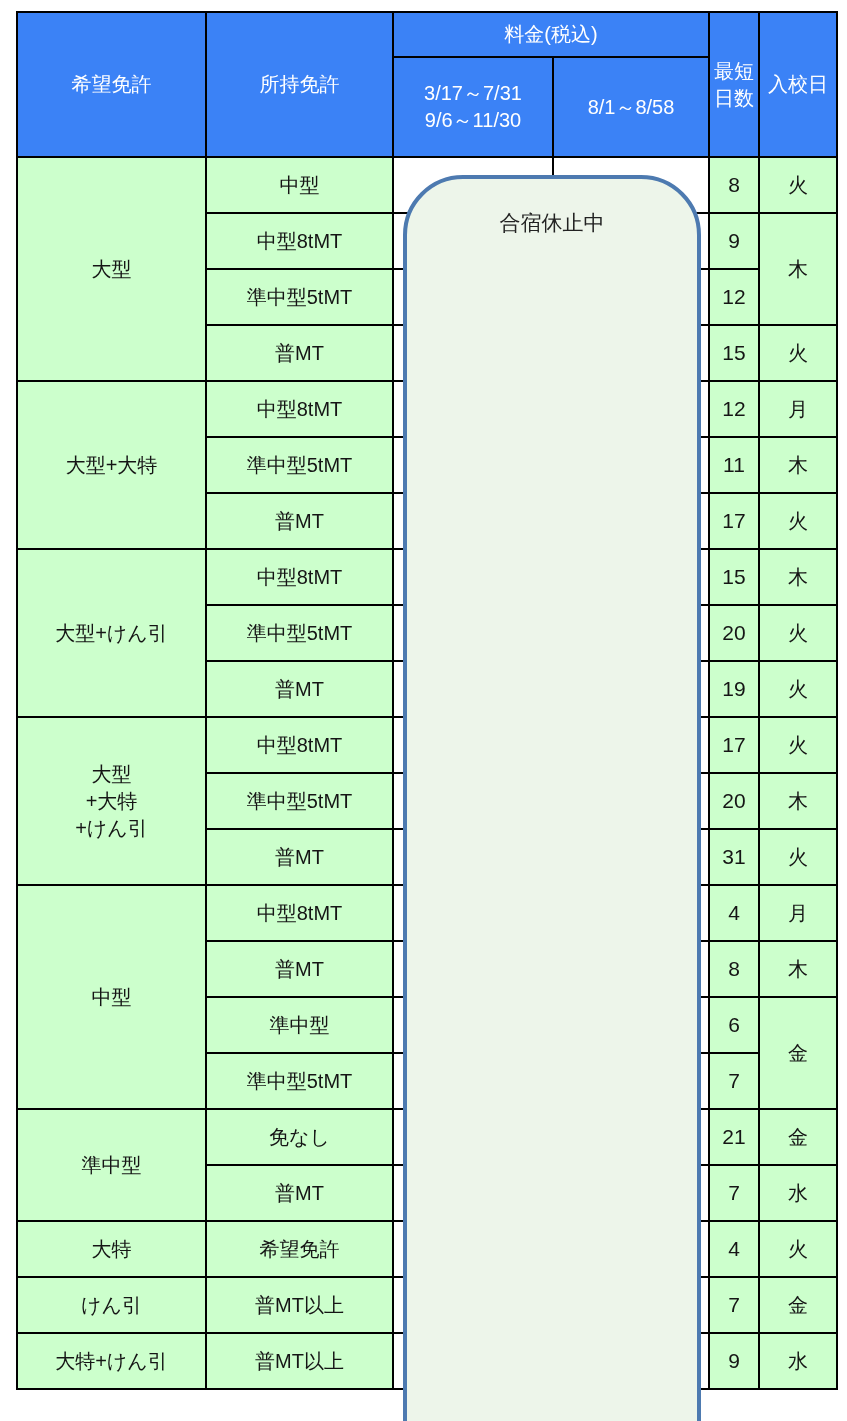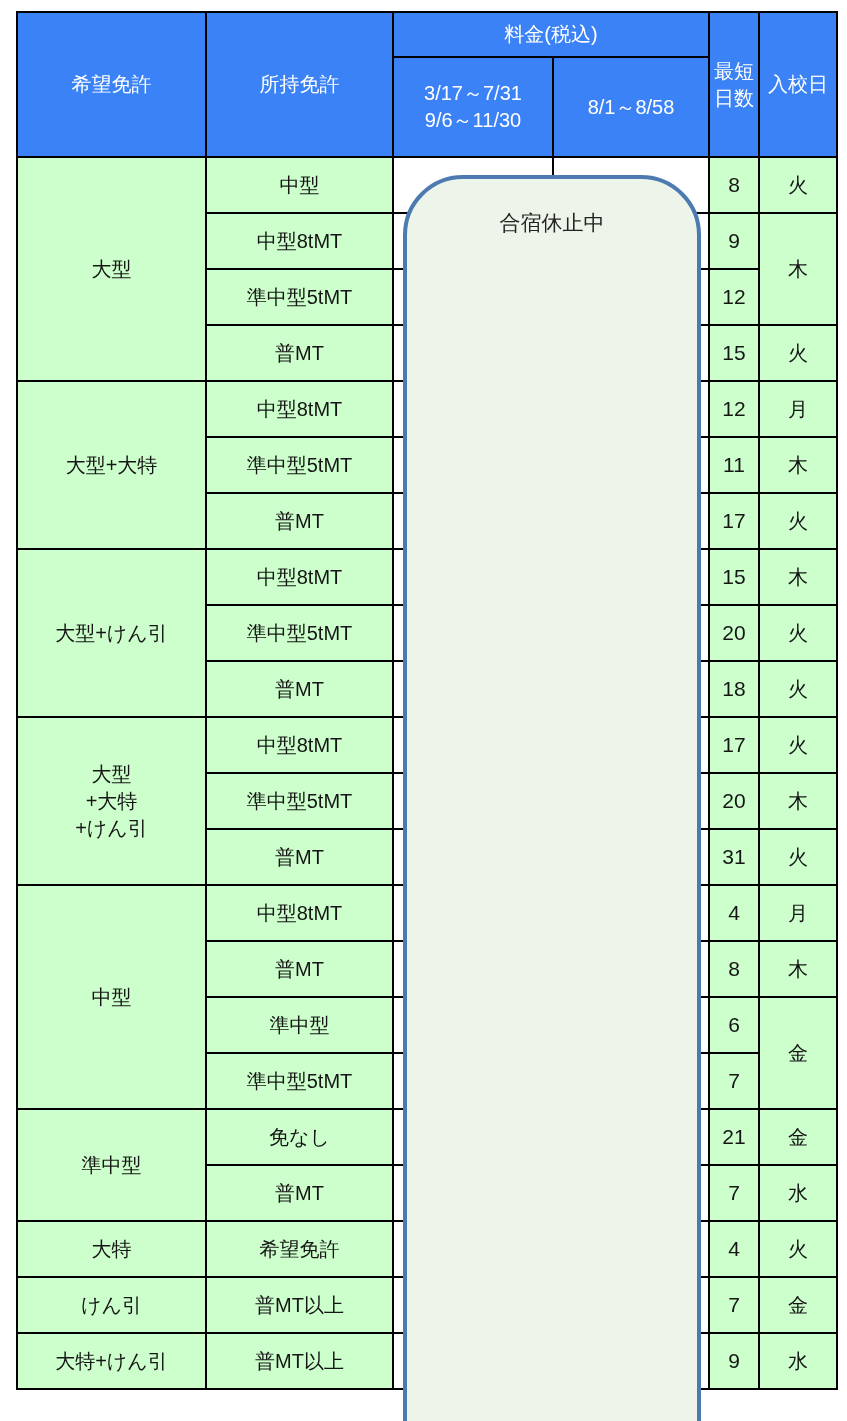--- a/index.html
+++ b/index.html
@@ -171,7 +171,7 @@
           <td class="held">普MT</td>
           <td class="fee"></td>
           <td class="fee"></td>
-          <td class="days">18</td>
+          <td class="days">19</td>
           <td class="entry">火</td>
         </tr>
         <tr class="body-row">

